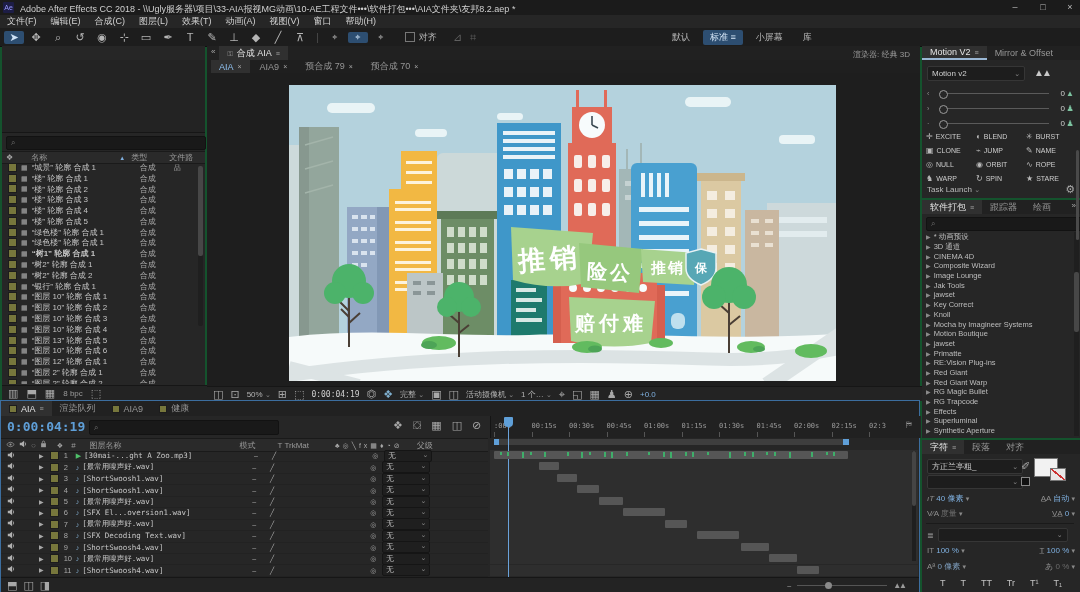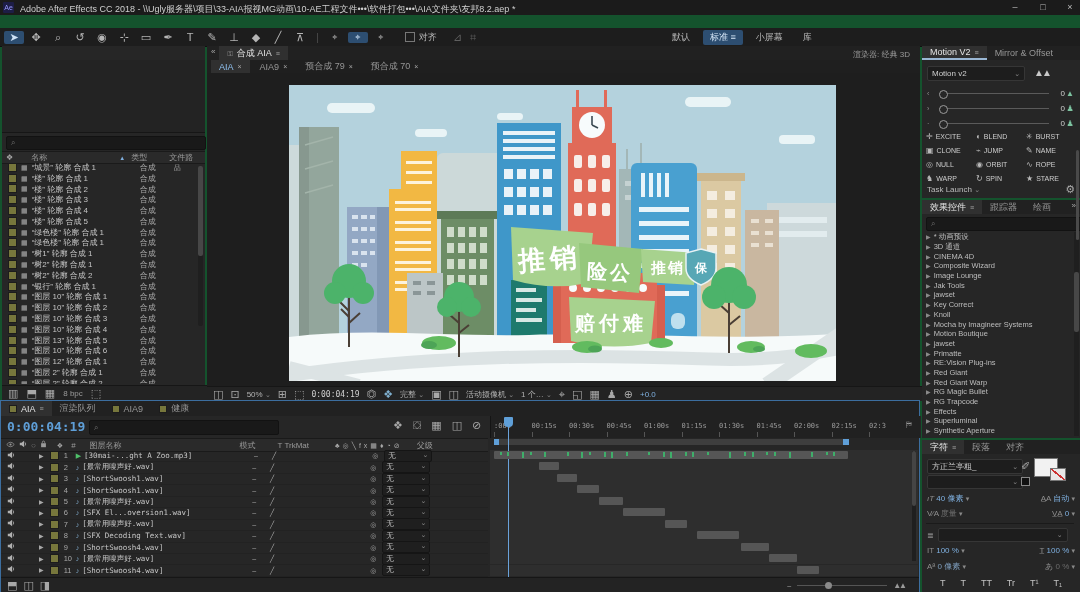--- a/index.html
+++ b/index.html
@@ -64,6 +64,17 @@
     <span class="abs" style="left:1060px;top:2px;width:20px;text-align:center;color:#bbb;">×</span>
   </div>
 
+  <div id="menubar" class="abs r">
+      <span>文件(F)</span>
+      <span>编辑(E)</span>
+      <span>合成(C)</span>
+      <span>图层(L)</span>
+      <span>效果(T)</span>
+      <span>动画(A)</span>
+      <span>视图(V)</span>
+      <span>窗口</span>
+      <span>帮助(H)</span>
+    </div>
 
   <div id="toolbar" class="abs r">
     <div id="tools" class="r" style="padding-left:4px;gap:2px;">

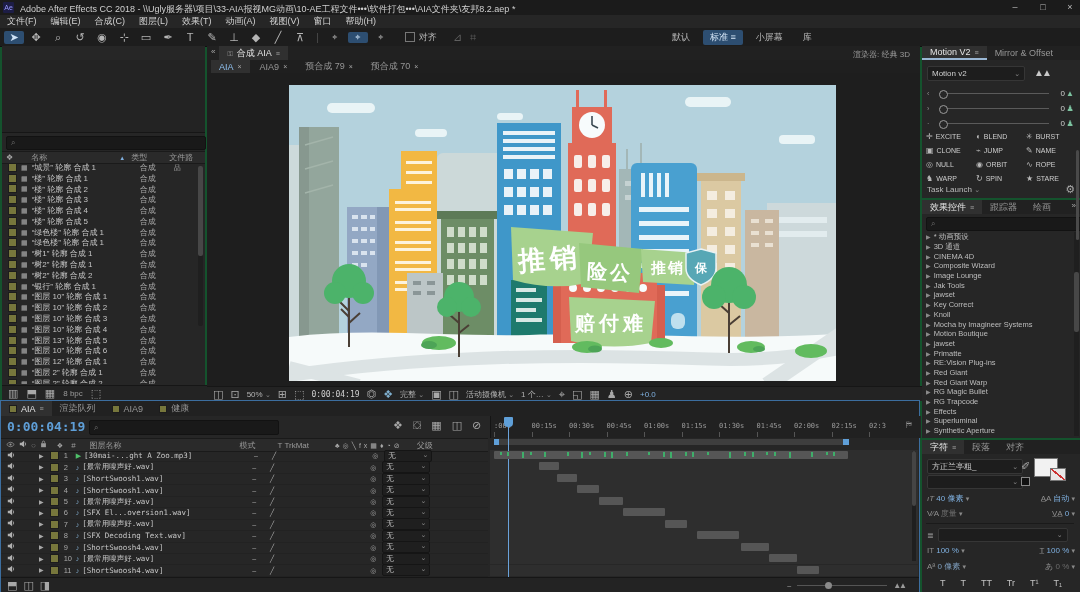--- a/index.html
+++ b/index.html
@@ -687,7 +687,7 @@
   <div class="abs panel" style="left:922px;top:200px;width:158px;height:238px;">
     <div class="ptabs" style="height:14px;">
       <div class="ptab on">
-          <span>效果控件</span>
+          <span>软件打包</span>
           <span class="glyph" style="font-size:7px;">≡</span>
         </div>
       <div class="ptab">

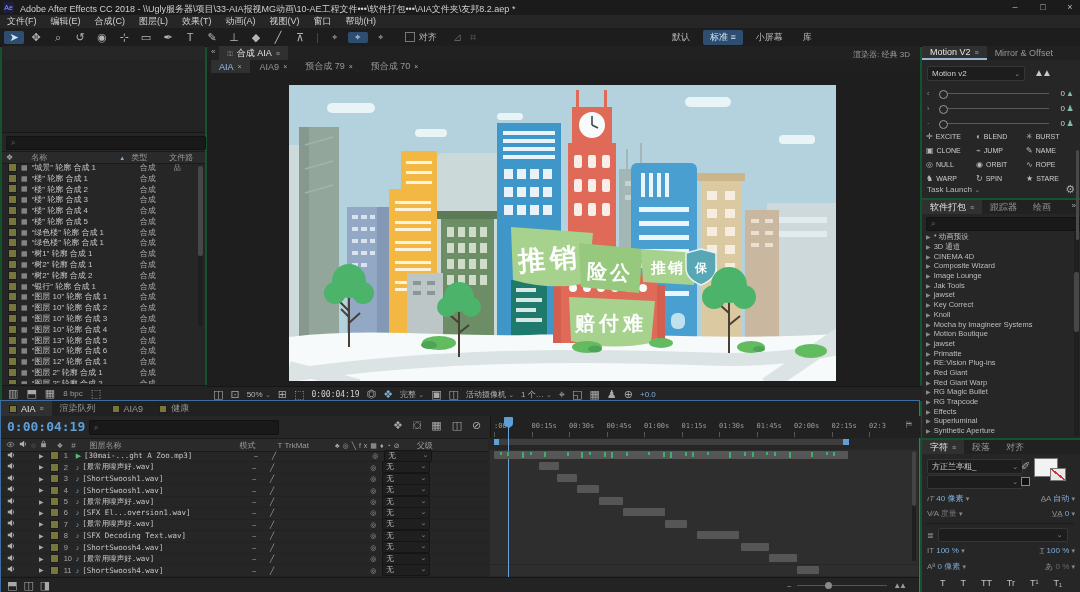--- a/index.html
+++ b/index.html
@@ -179,7 +179,7 @@
         <div class="prow">
           <span class="chip" style="margin-left:6px;"></span>
           <span class="glyph" style="font-size:7px;margin:0 4px;">▦</span>
-          <span style="width:108px;overflow:hidden;">“树1” 轮廓 合成 1</span>
+          <span style="width:108px;overflow:hidden;font-weight:bold;">“树1” 轮廓 合成 1</span>
           <span class="t">合成</span>
         </div>
         <div class="prow">

